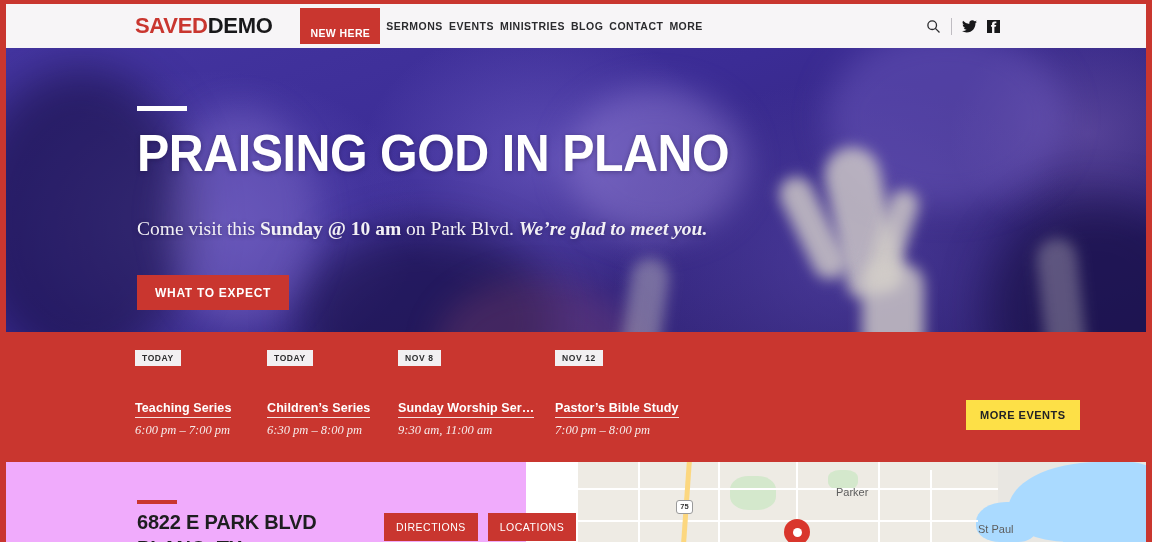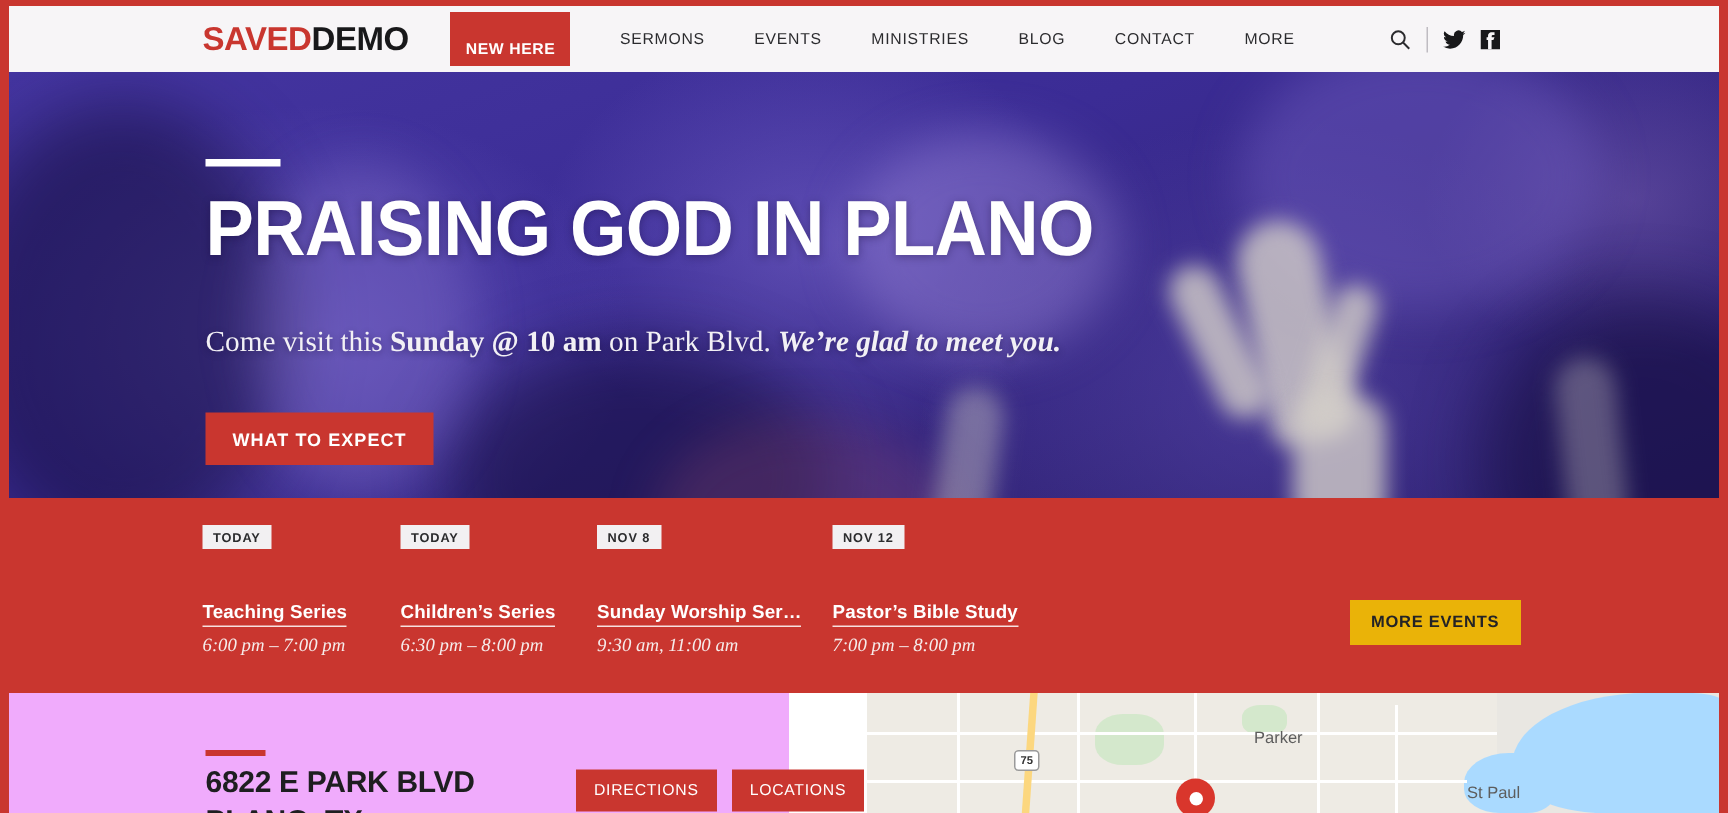--- a/index.html
+++ b/index.html
@@ -42,8 +42,8 @@
   }
   .nav-link {
     color:#2b2b2e;
-    font-size:10.5px; font-weight:normal; letter-spacing:0.5px;
-    margin-left:33px;
+    font-size:10.5px; font-weight:bold; letter-spacing:0.5px;
+    margin-left:6px;
     white-space:nowrap;
     text-decoration:none;
     line-height:1;

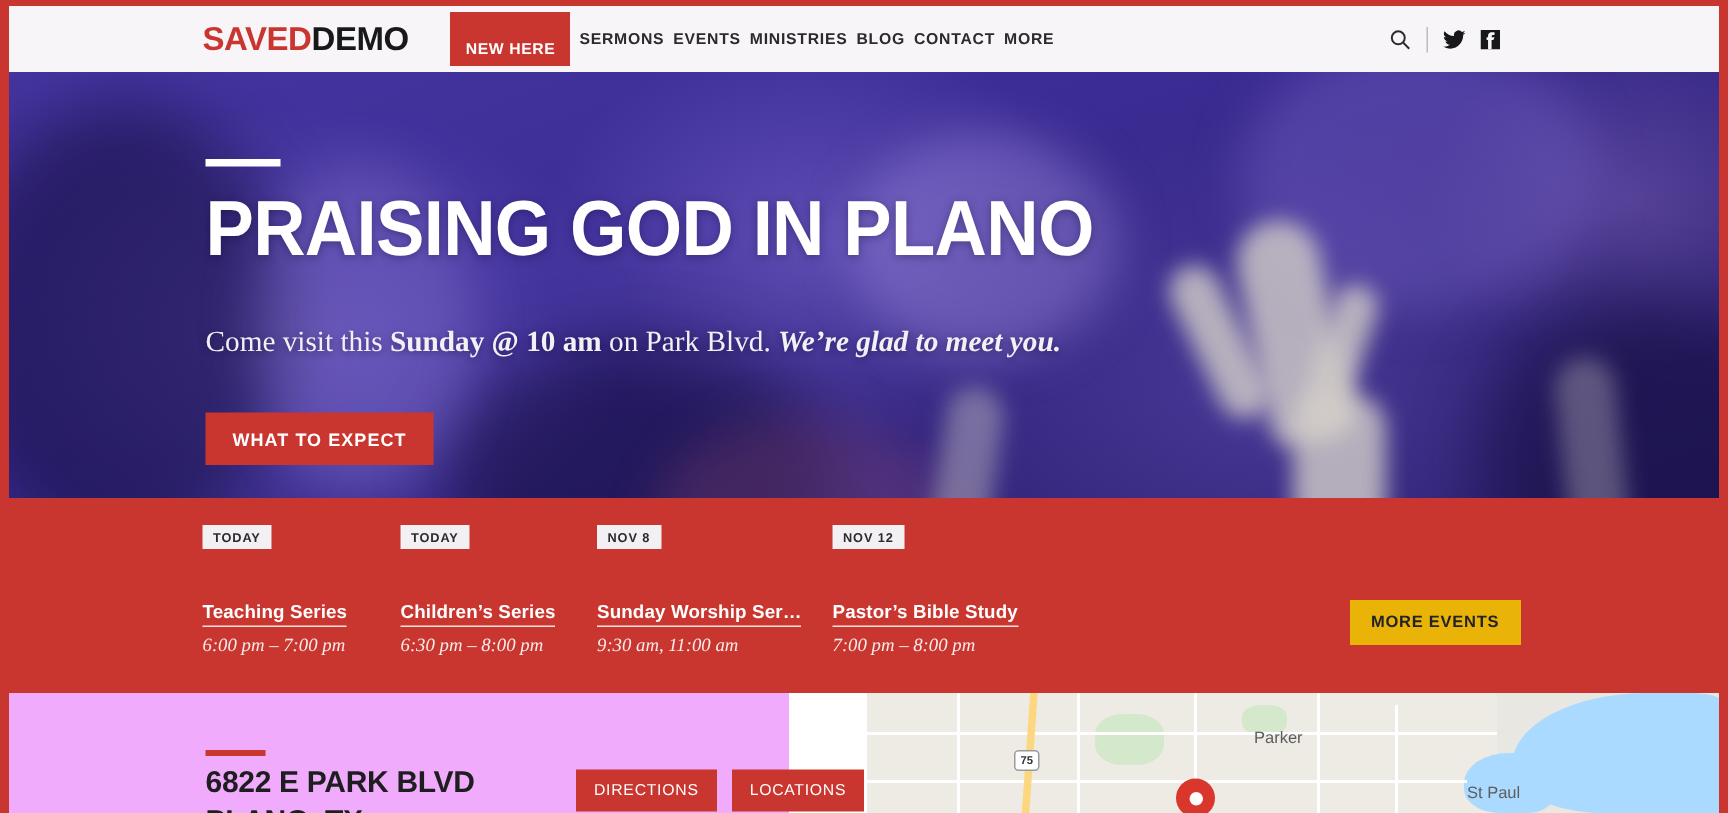--- a/index.html
+++ b/index.html
@@ -156,8 +156,8 @@
     white-space:nowrap;
   }
   .more-events {
-    position:absolute; left:894px; top:42px;
-    background:#eab308; color:#232326;
+    position:absolute; left:960px; top:42px;
+    background:#fde047; color:#232326;
     font-size:11px; font-weight:bold; letter-spacing:0.5px;
     padding:10px 14px 9px;
     line-height:1;

